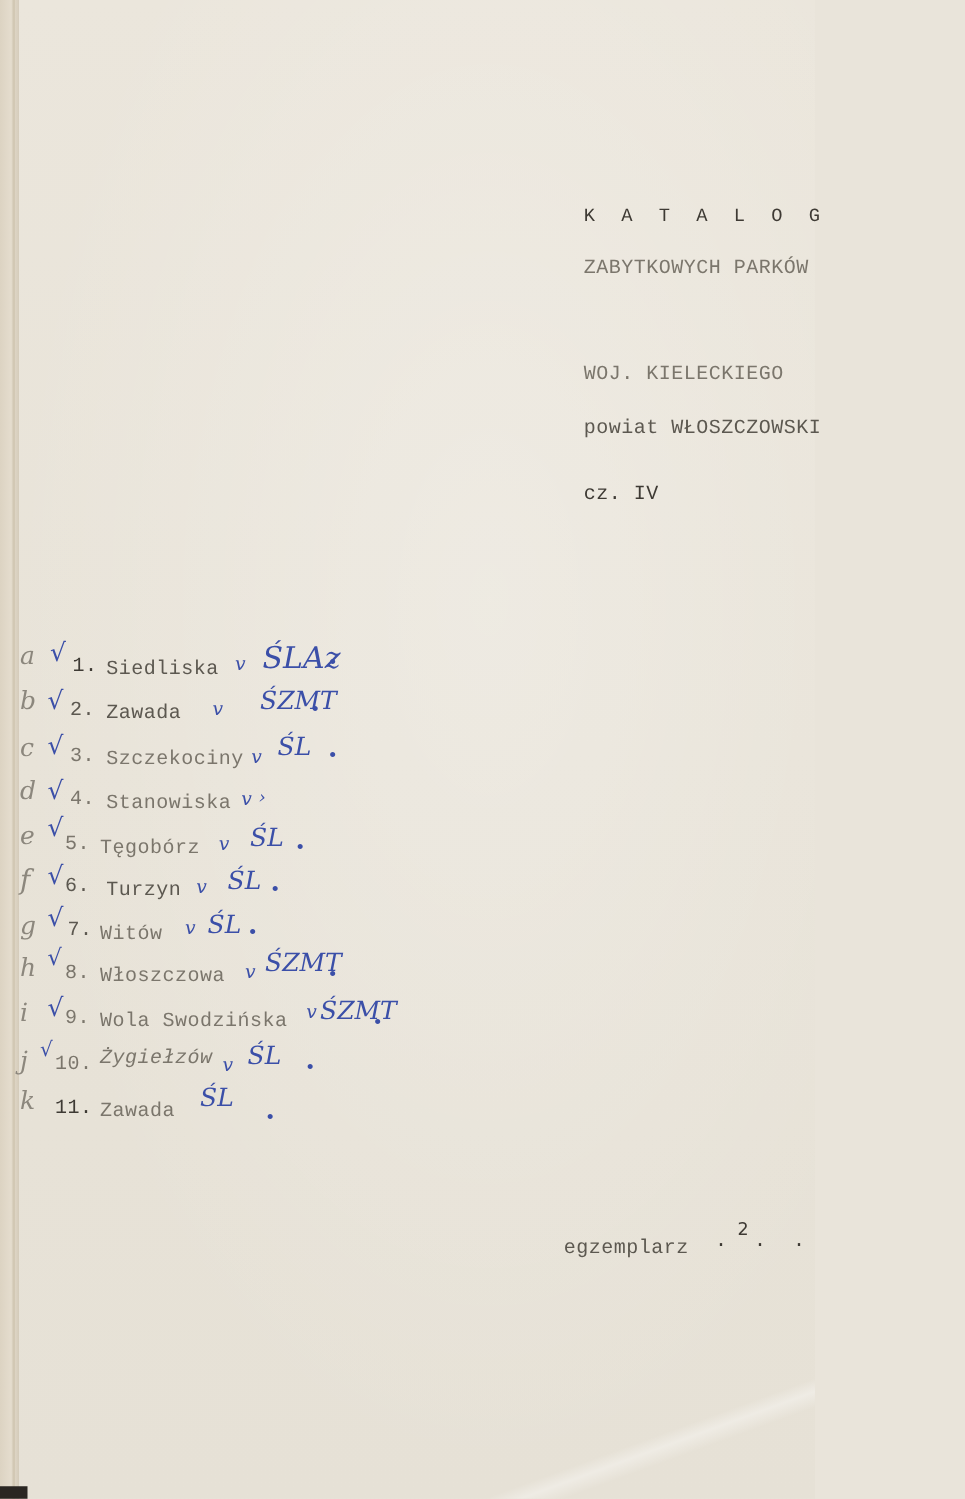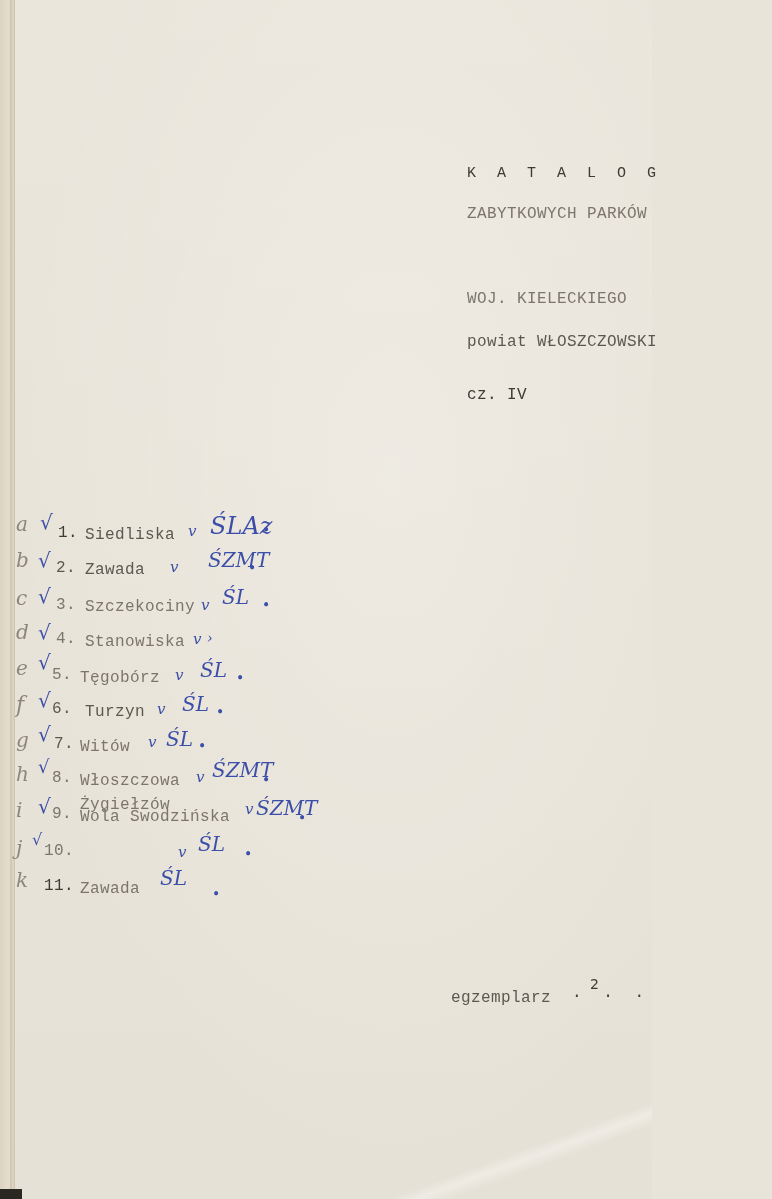--- a/index.html
+++ b/index.html
@@ -142,7 +142,7 @@
       <span class="hand hand-gray" style="left:16px; top:836px; font-size:20px;">j</span>
       <span class="hand" style="left:32px; top:830px; font-size:16px;">√</span>
       <span class="t faint" style="left:44px; top:842px;">10.</span>
-      <span class="t faint" style="left:80px; top:796px;">Żygiełzów</span>
+      <span class="t faint" style="left:80px; top:837px;font-style:italic;">Żygiełzów</span>
       <span class="hand" style="left:178px; top:843px; font-size:15px;">v</span>
       <span class="hand" style="left:198px; top:832px; font-size:20px;">ŚL</span>
       <span class="hand" style="left:244px; top:846px; font-size:14px;">•</span>

